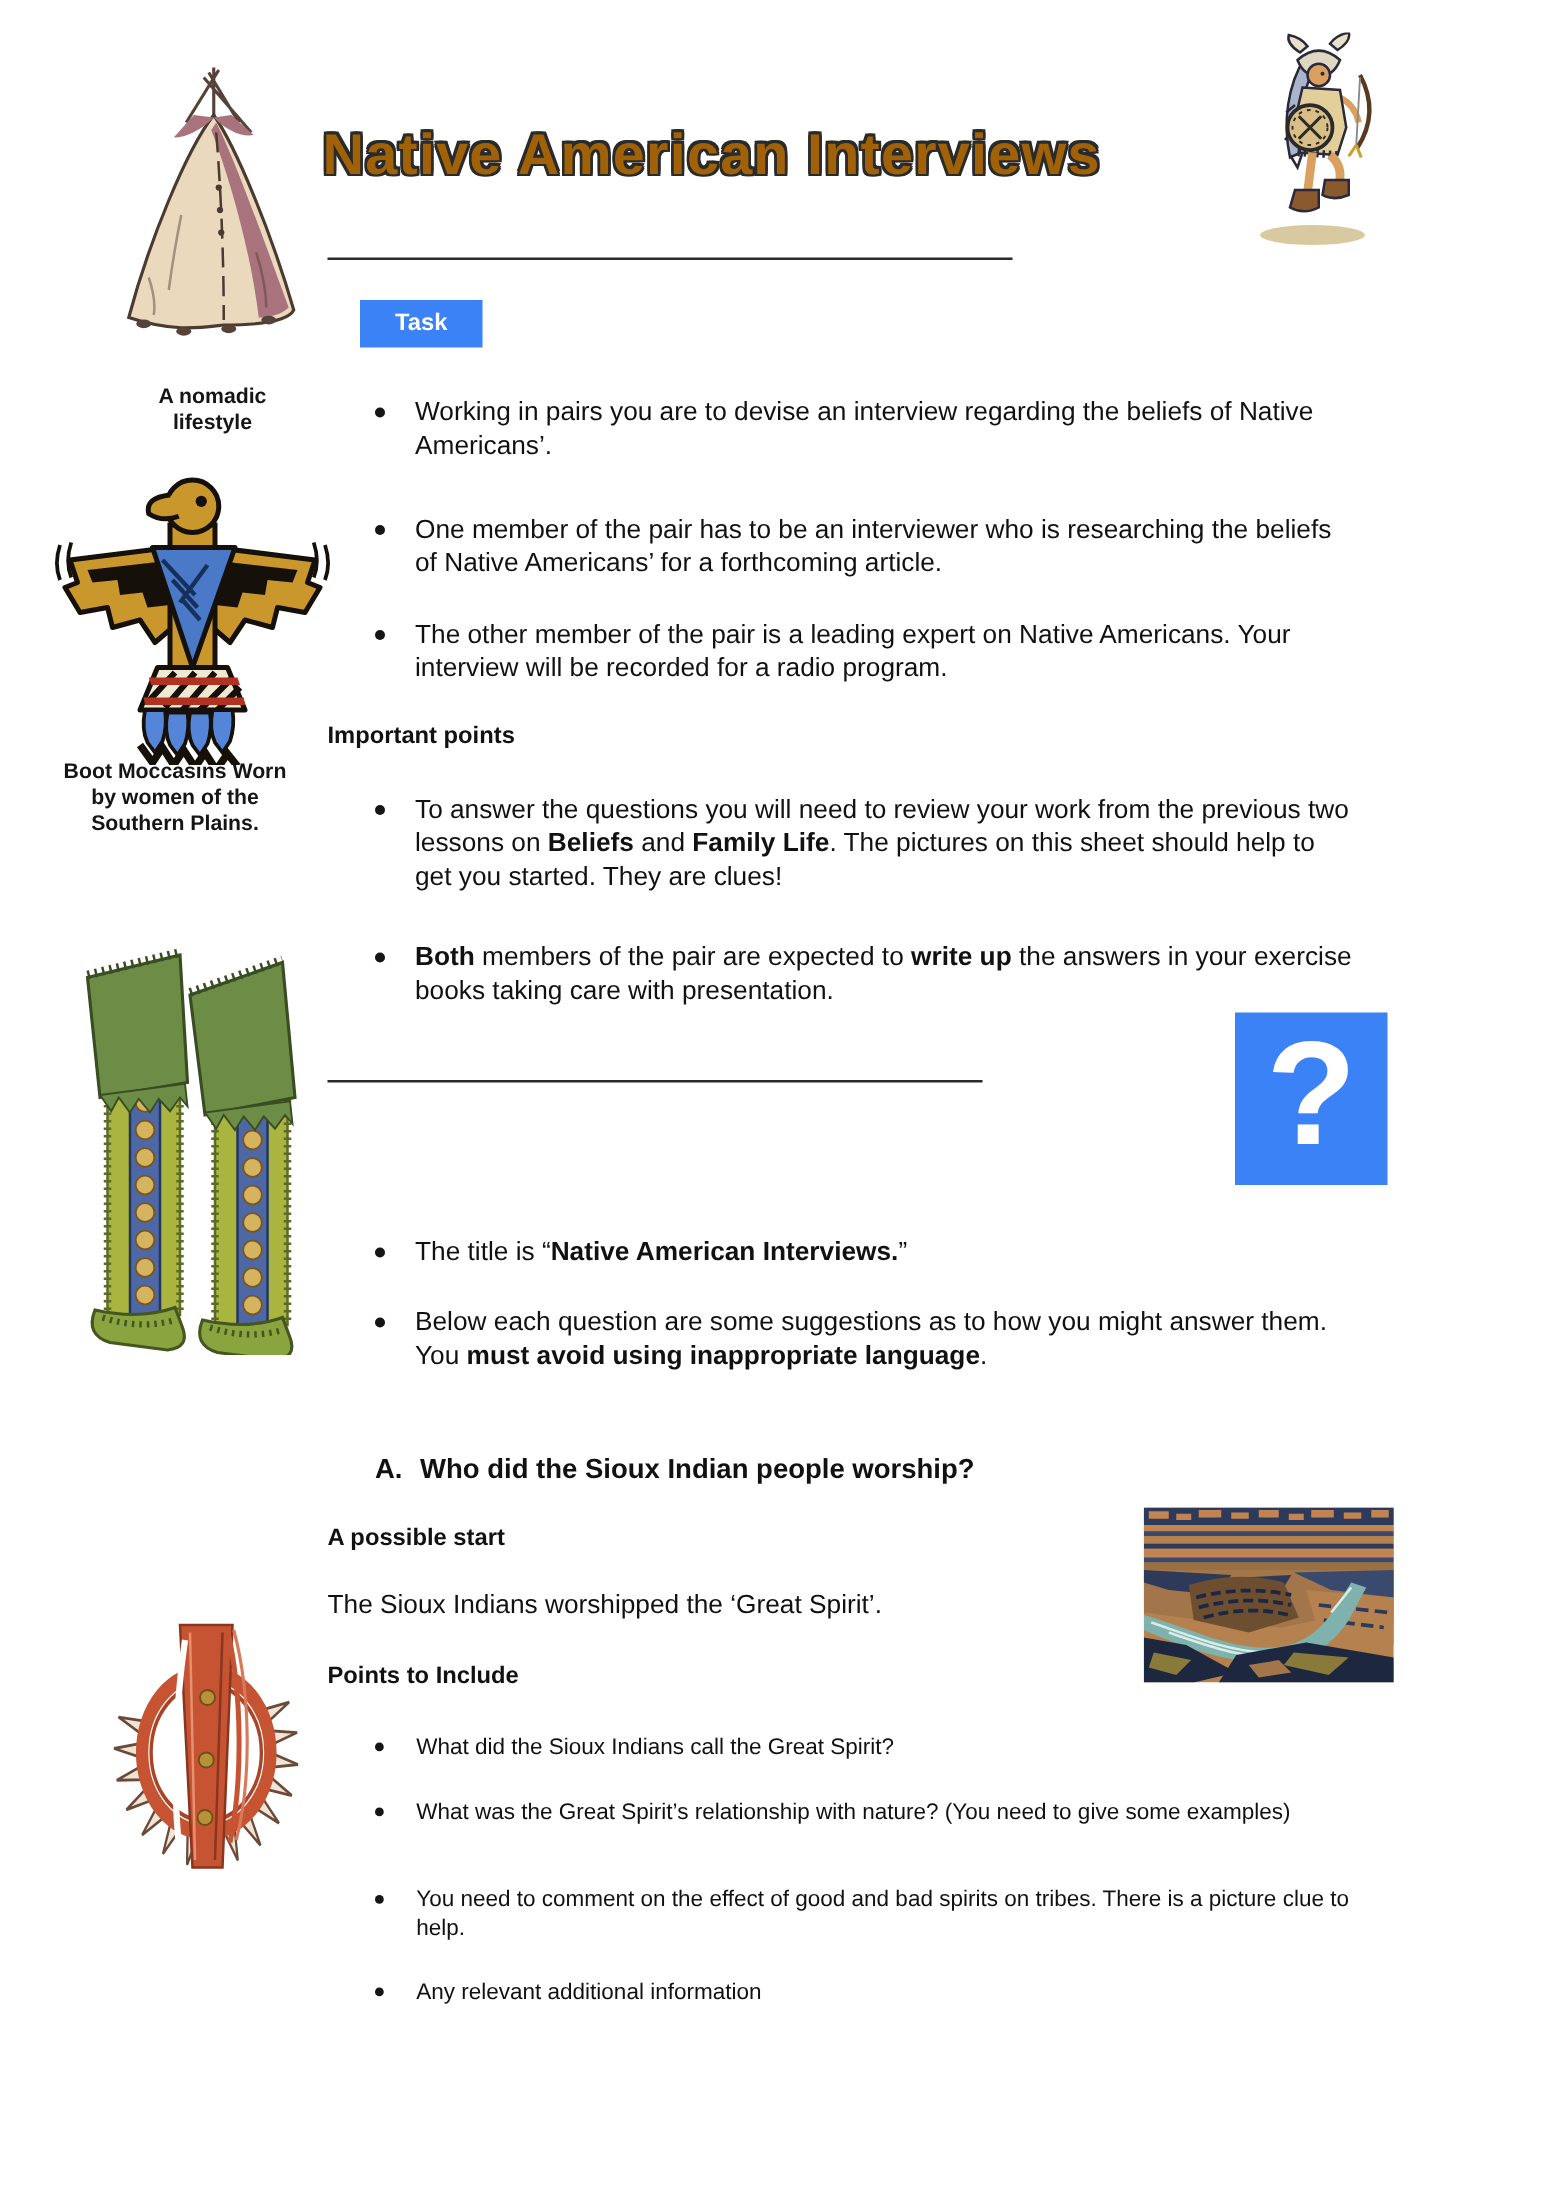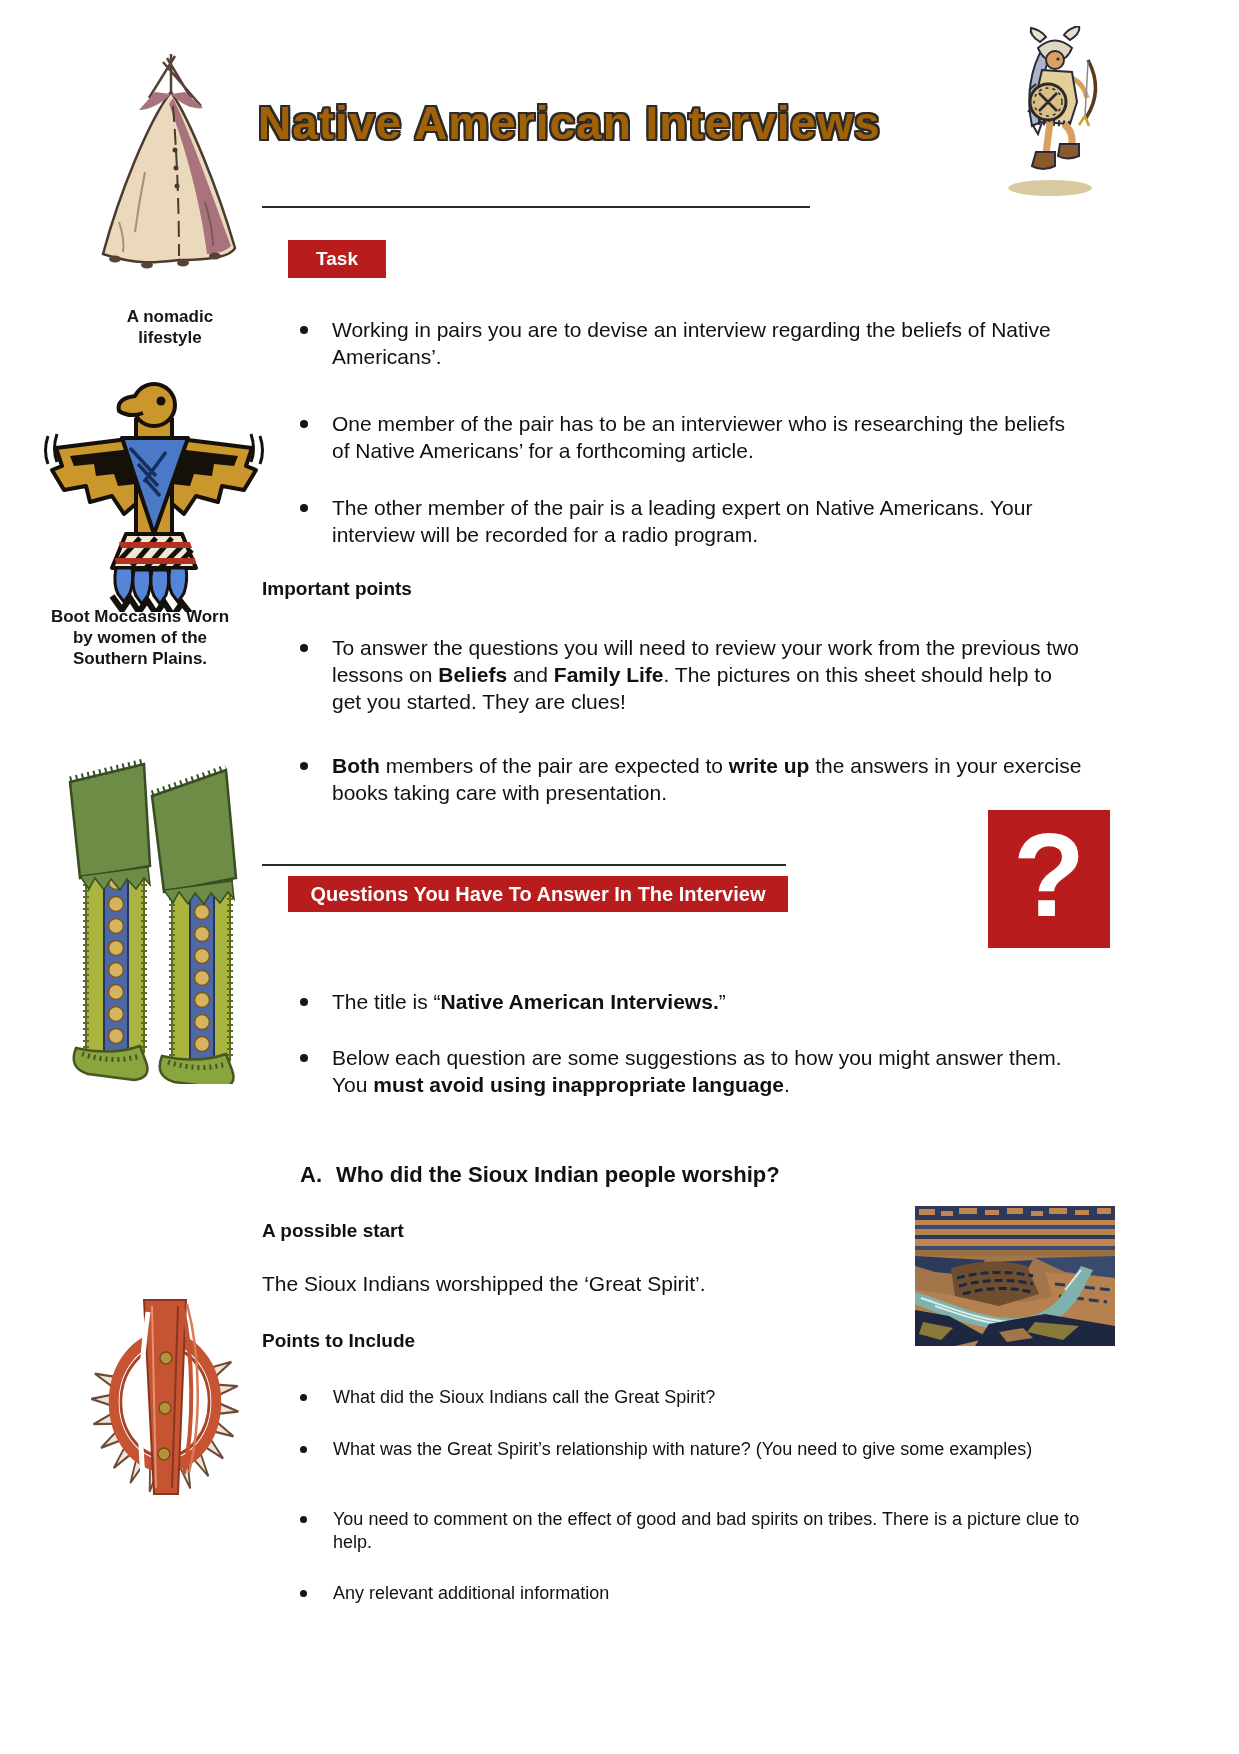--- a/index.html
+++ b/index.html
@@ -17,7 +17,7 @@
     white-space:nowrap;
   }
   .rule{height:2px;background:#2a2a2a;}
-  .black-box{background:#b91c1c;color:#fff;font-weight:bold;display:flex;align-items:center;justify-content:center;}
+  .black-box{background:#3b82f6;color:#fff;font-weight:bold;display:flex;align-items:center;justify-content:center;}
   .task-box{left:288px;top:240px;width:98px;height:38px;font-size:19px;}
   .banner-box{left:288px;top:876px;width:500px;height:36px;font-size:20px;white-space:nowrap;}
   .qm-box{left:988px;top:810px;width:122px;height:138px;}

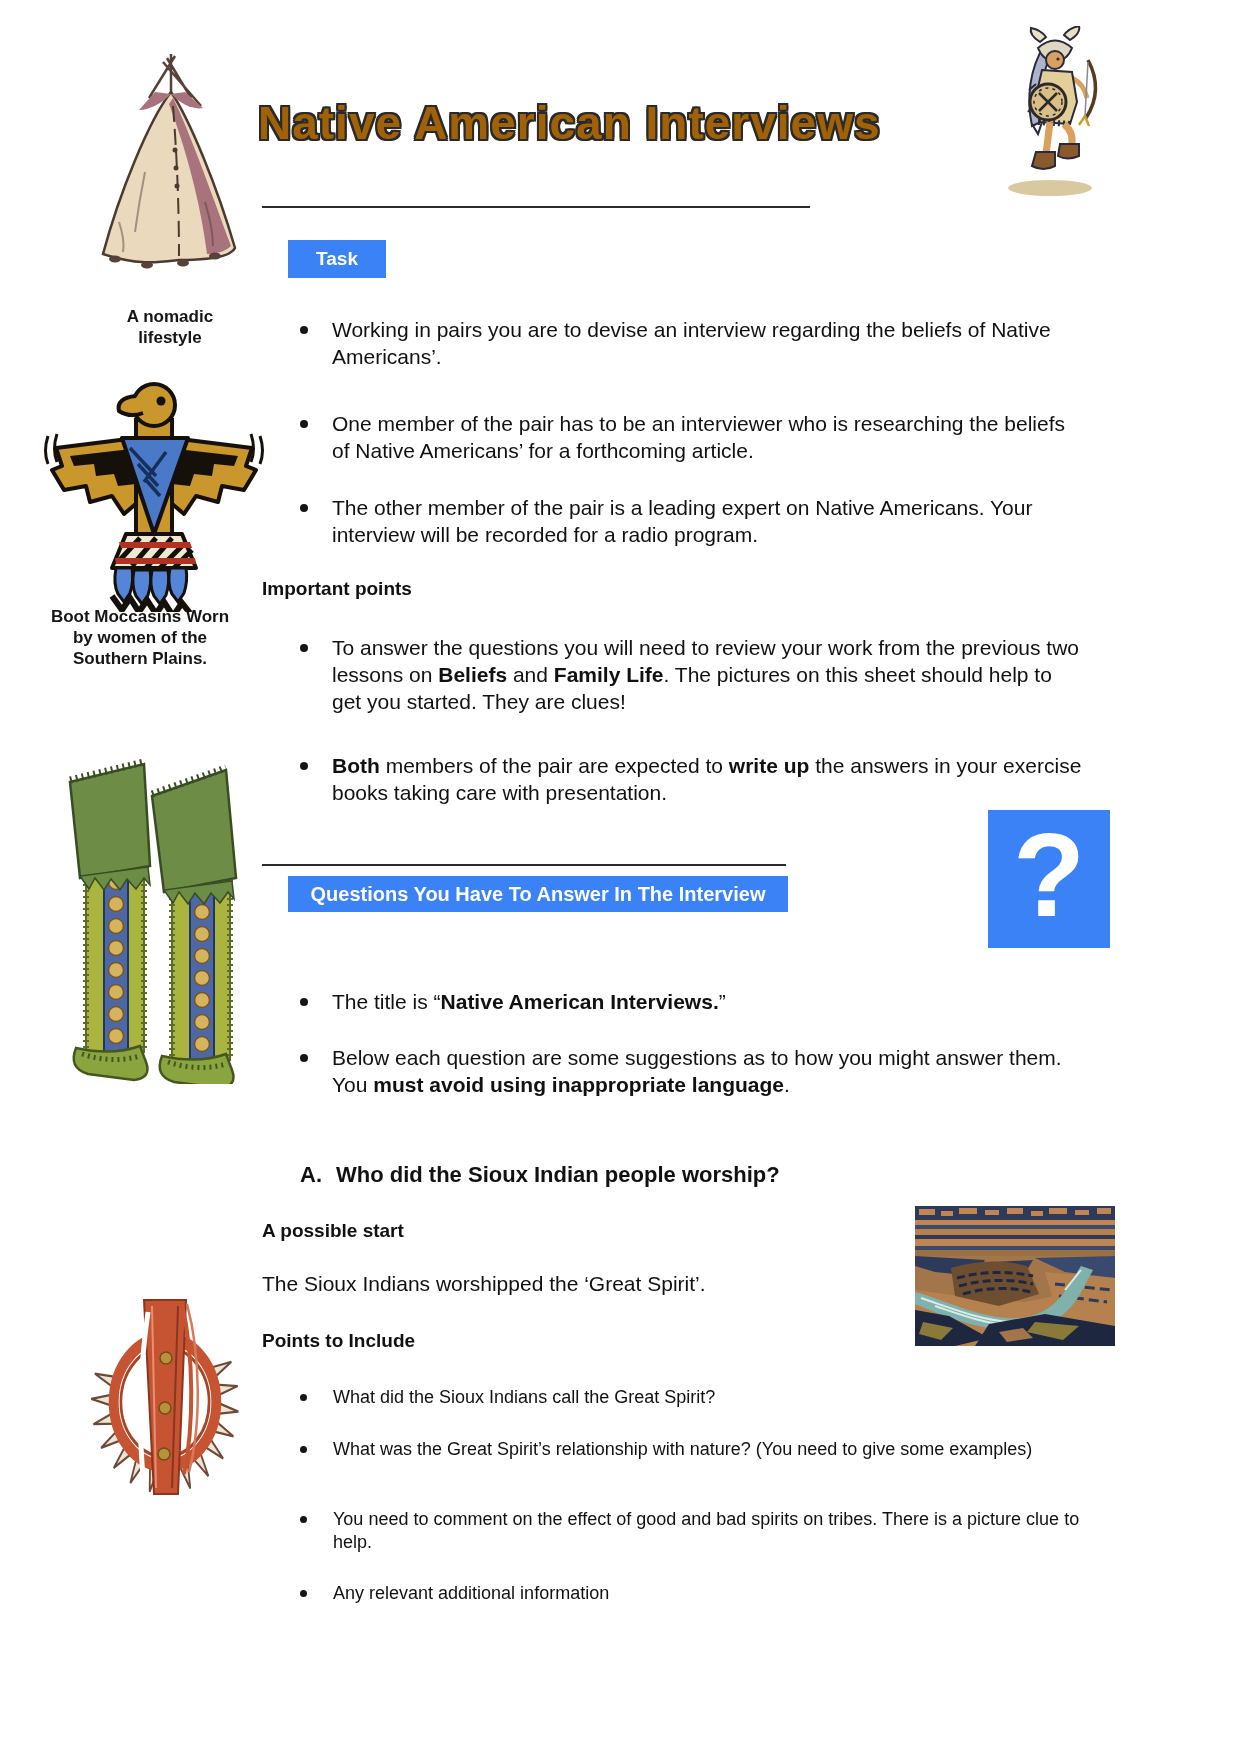--- a/index.html
+++ b/index.html
@@ -255,9 +255,6 @@
 
   <div class="abs rule" style="left:262px;top:864px;width:524px;"></div>
 
-  <div class="abs black-box banner-box">
-    <span>Questions You Have To Answer In The Interview</span>
-  </div>
 
   <div class="abs black-box qm-box">
     <span>?</span>

